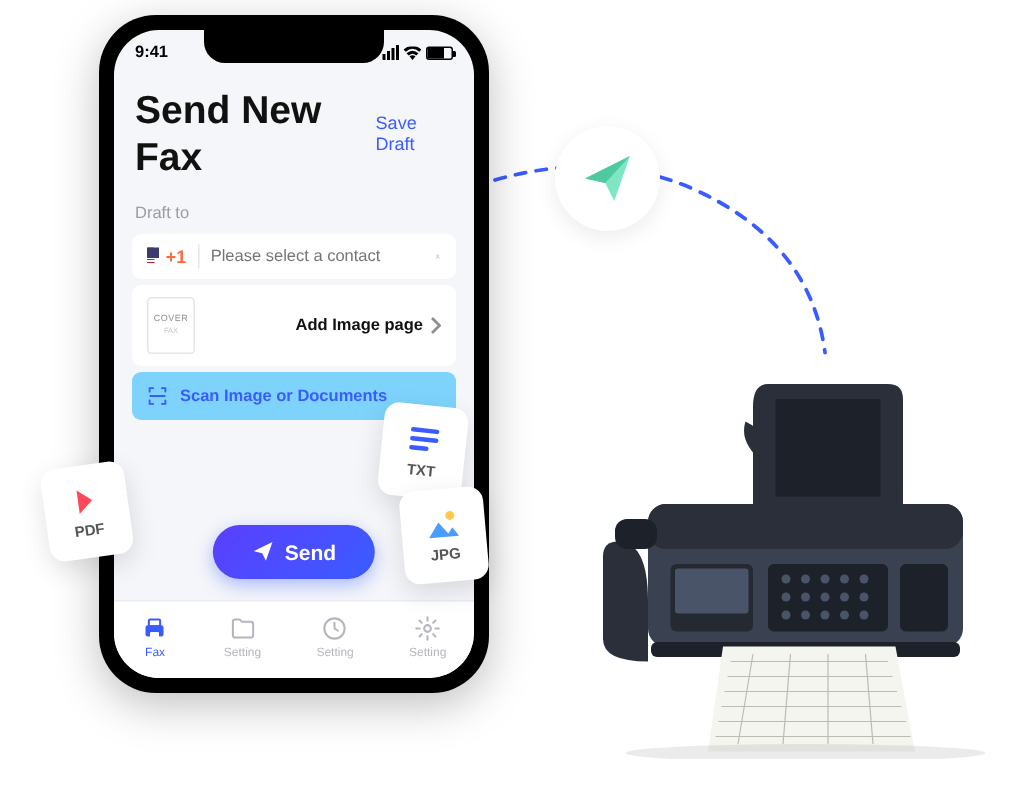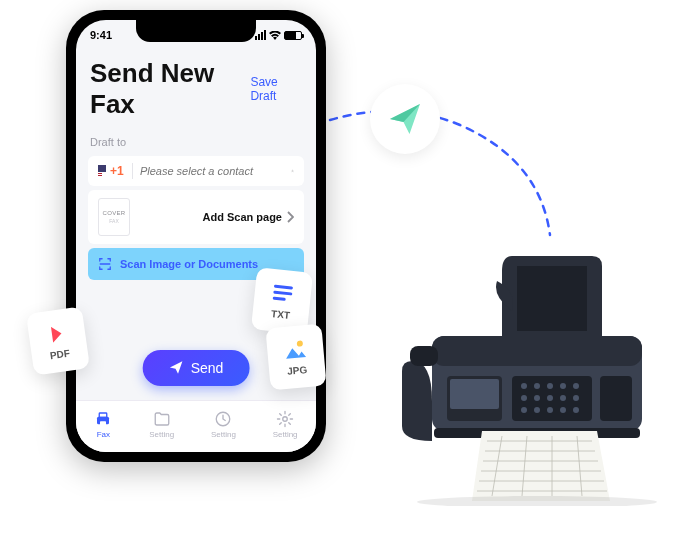--- a/index.html
+++ b/index.html
@@ -80,7 +80,7 @@
 .flag::before { content:''; position:absolute; left:0; top:0; width:8px; height:7px; background:#3c3b6e; }
 .code { color: #ff6a3d; font-size: 12px; font-weight: 600; }
 .divider { width: 1px; height: 16px; background: #e5e5ea; }
-.placeholder-input { flex: 1; font-size: 11px; color: #c7c7cd; border: none; outline: none; background: transparent; font-style: italic; }
+.placeholder-input { flex: 1; font-size: 11px; color: #c7c7cd; border: none; outline: none; background: transparent; }
 .contact-icon { width: 14px; height: 14px; color: #8e8e93; }
 .cover-row {
   background: #fff;

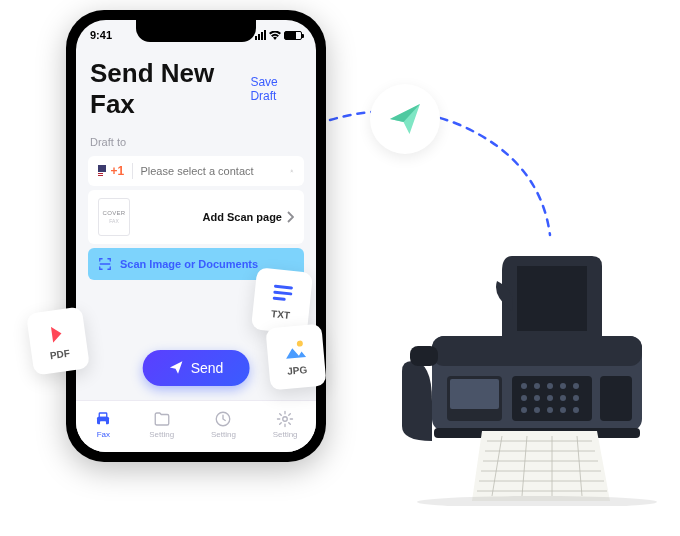--- a/index.html
+++ b/index.html
@@ -256,7 +256,7 @@
         <span class="cover-thumb-sub">FAX</span>
       </div>
       <div class="add-cover">
-        <span>Add Scan page</span>
+        <span>Add Image page</span>
         <svg class="chevron" width="8" height="12" viewBox="0 0 8 12">
             <path d="M2 1 L7 6 L2 11" fill="none" stroke="currentColor" stroke-width="1.8"></path>
           </svg>

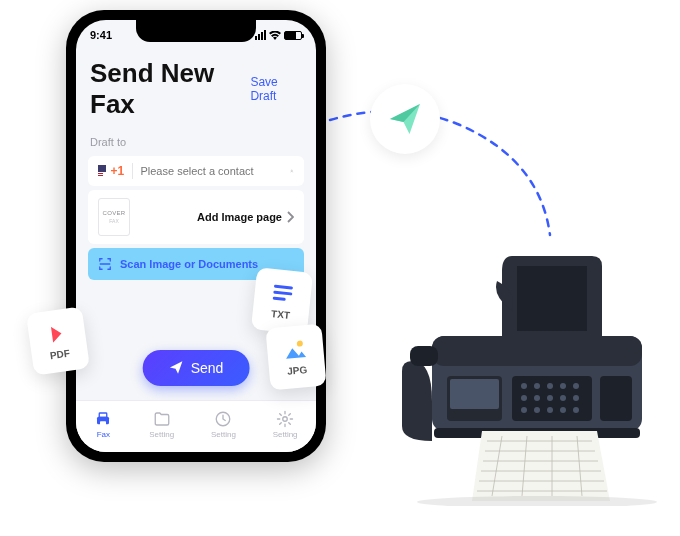--- a/index.html
+++ b/index.html
@@ -130,7 +130,7 @@
   border-radius: 22px;
   padding: 10px 26px;
   font-size: 14px;
-  font-weight: 400;
+  font-weight: 700;
   display: flex;
   gap: 7px;
   box-shadow: 0 4px 12px rgba(58,92,255,0.4);

